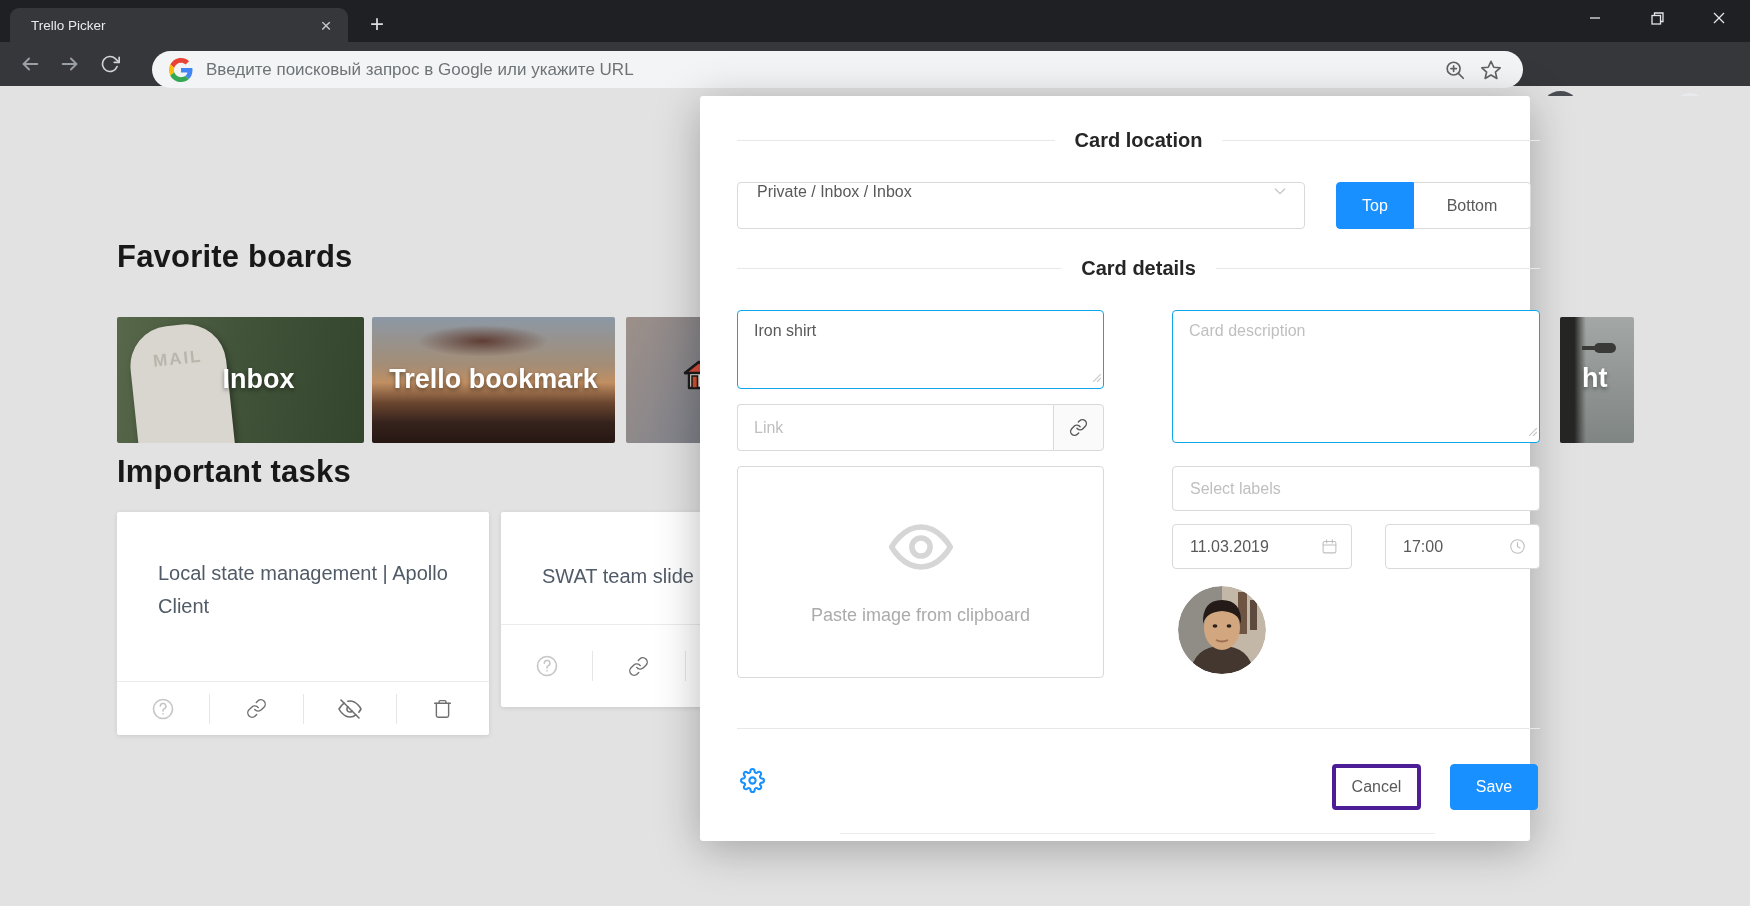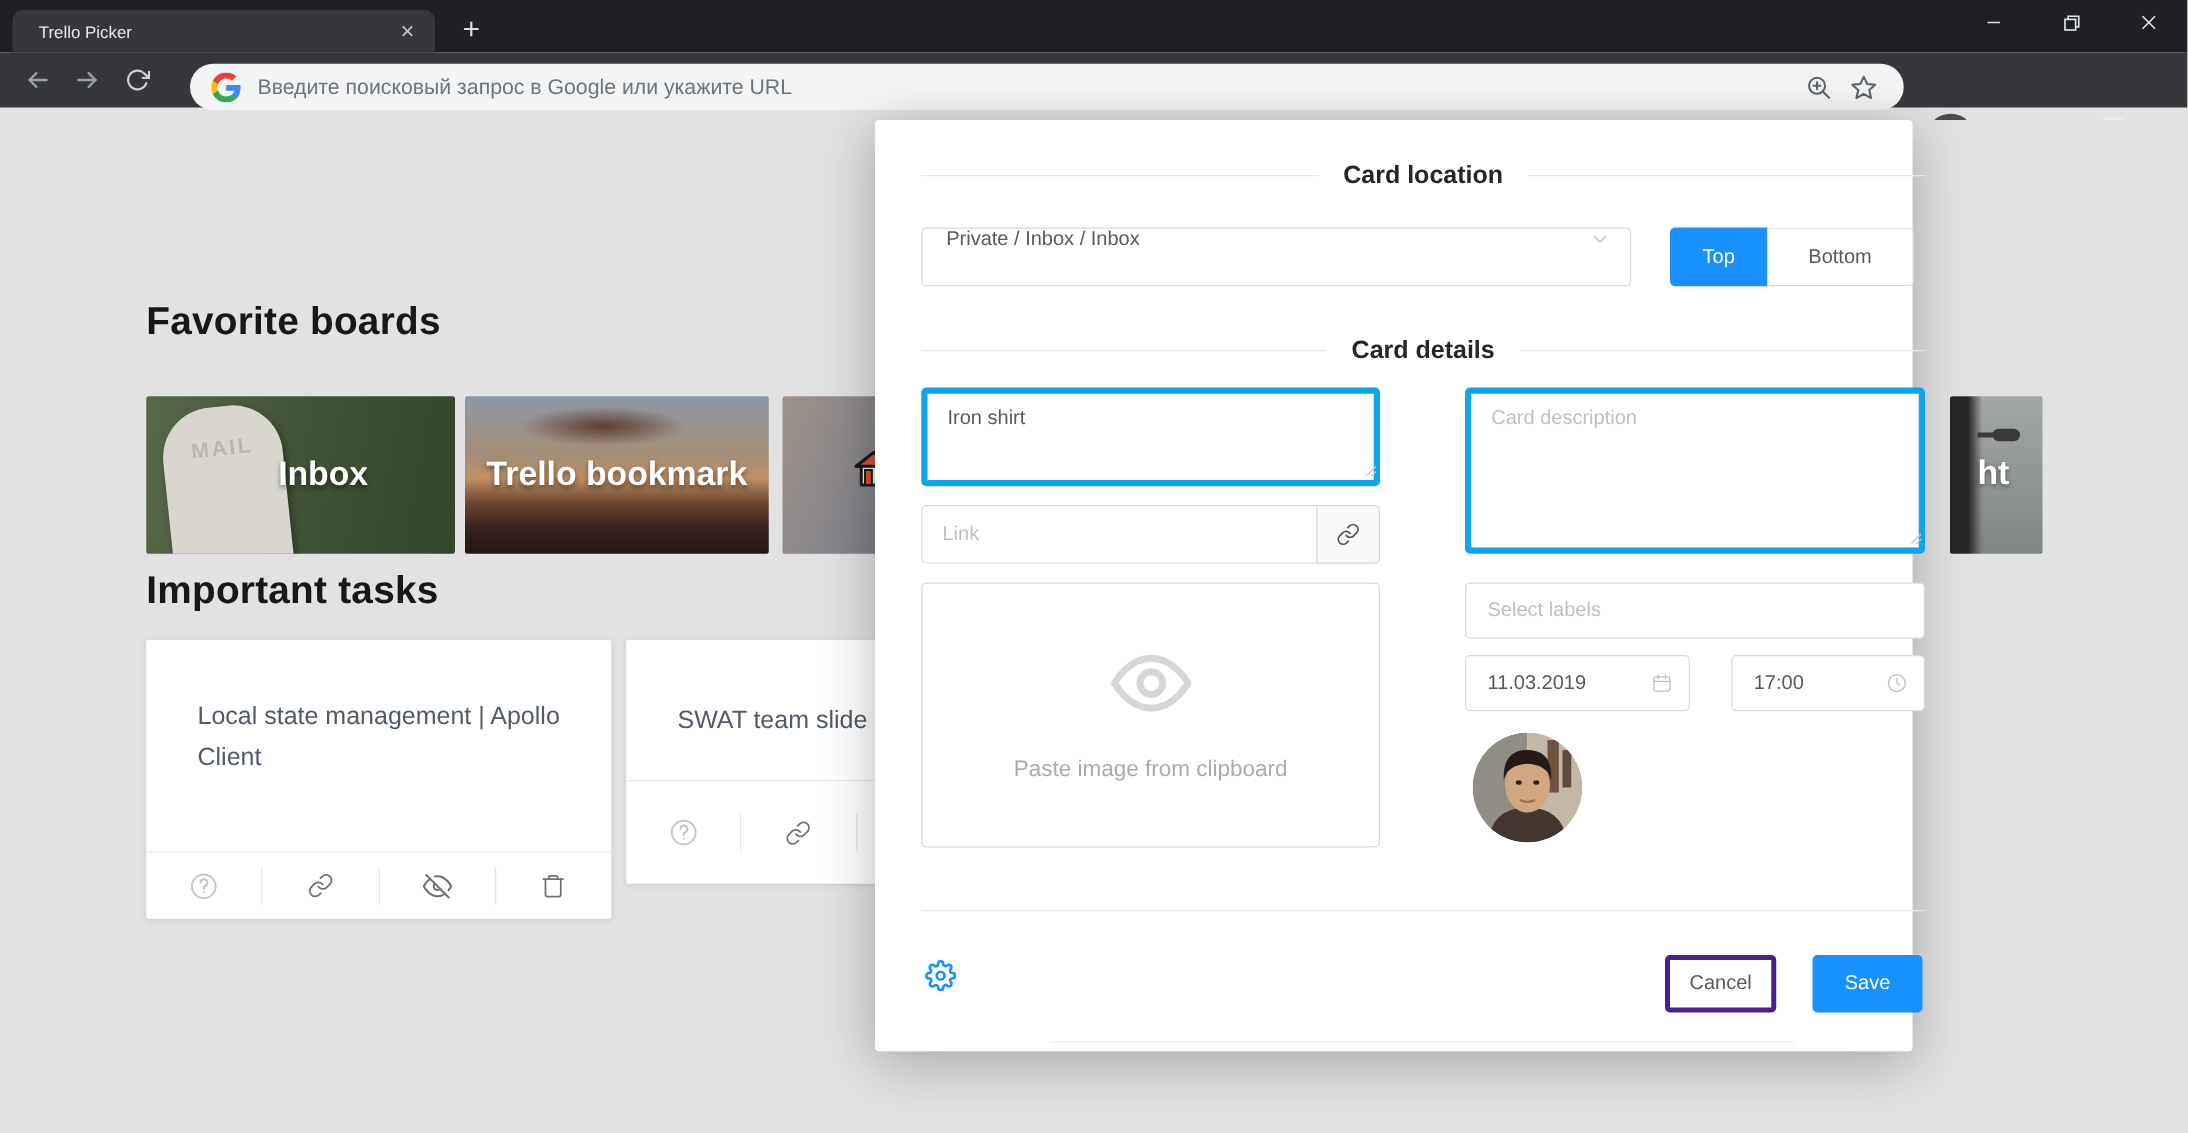--- a/index.html
+++ b/index.html
@@ -96,7 +96,7 @@
   .div-title { position:absolute; left:37px; width:803px; height:28px; display:flex; align-items:center; }
   .div-title .ln { flex:1; height:1px; background:#e8e8e8; }
   .div-title .tx { margin:0 20px; font-size:20px; font-weight:700; color:#262626; white-space:nowrap; }
-  .dt1 { top:30px; } .dt2 { top:158px;margin-top:12px; }
+  .dt1 { top:30px; } .dt2 { top:158px; }
 
   .sel { position:absolute; left:37px; top:86px; width:568px; height:47px; border:1px solid #d9d9d9;
          border-radius:4px; background:#fff; display:flex; align-items:flex-start; padding:0 16px 0 19px; }

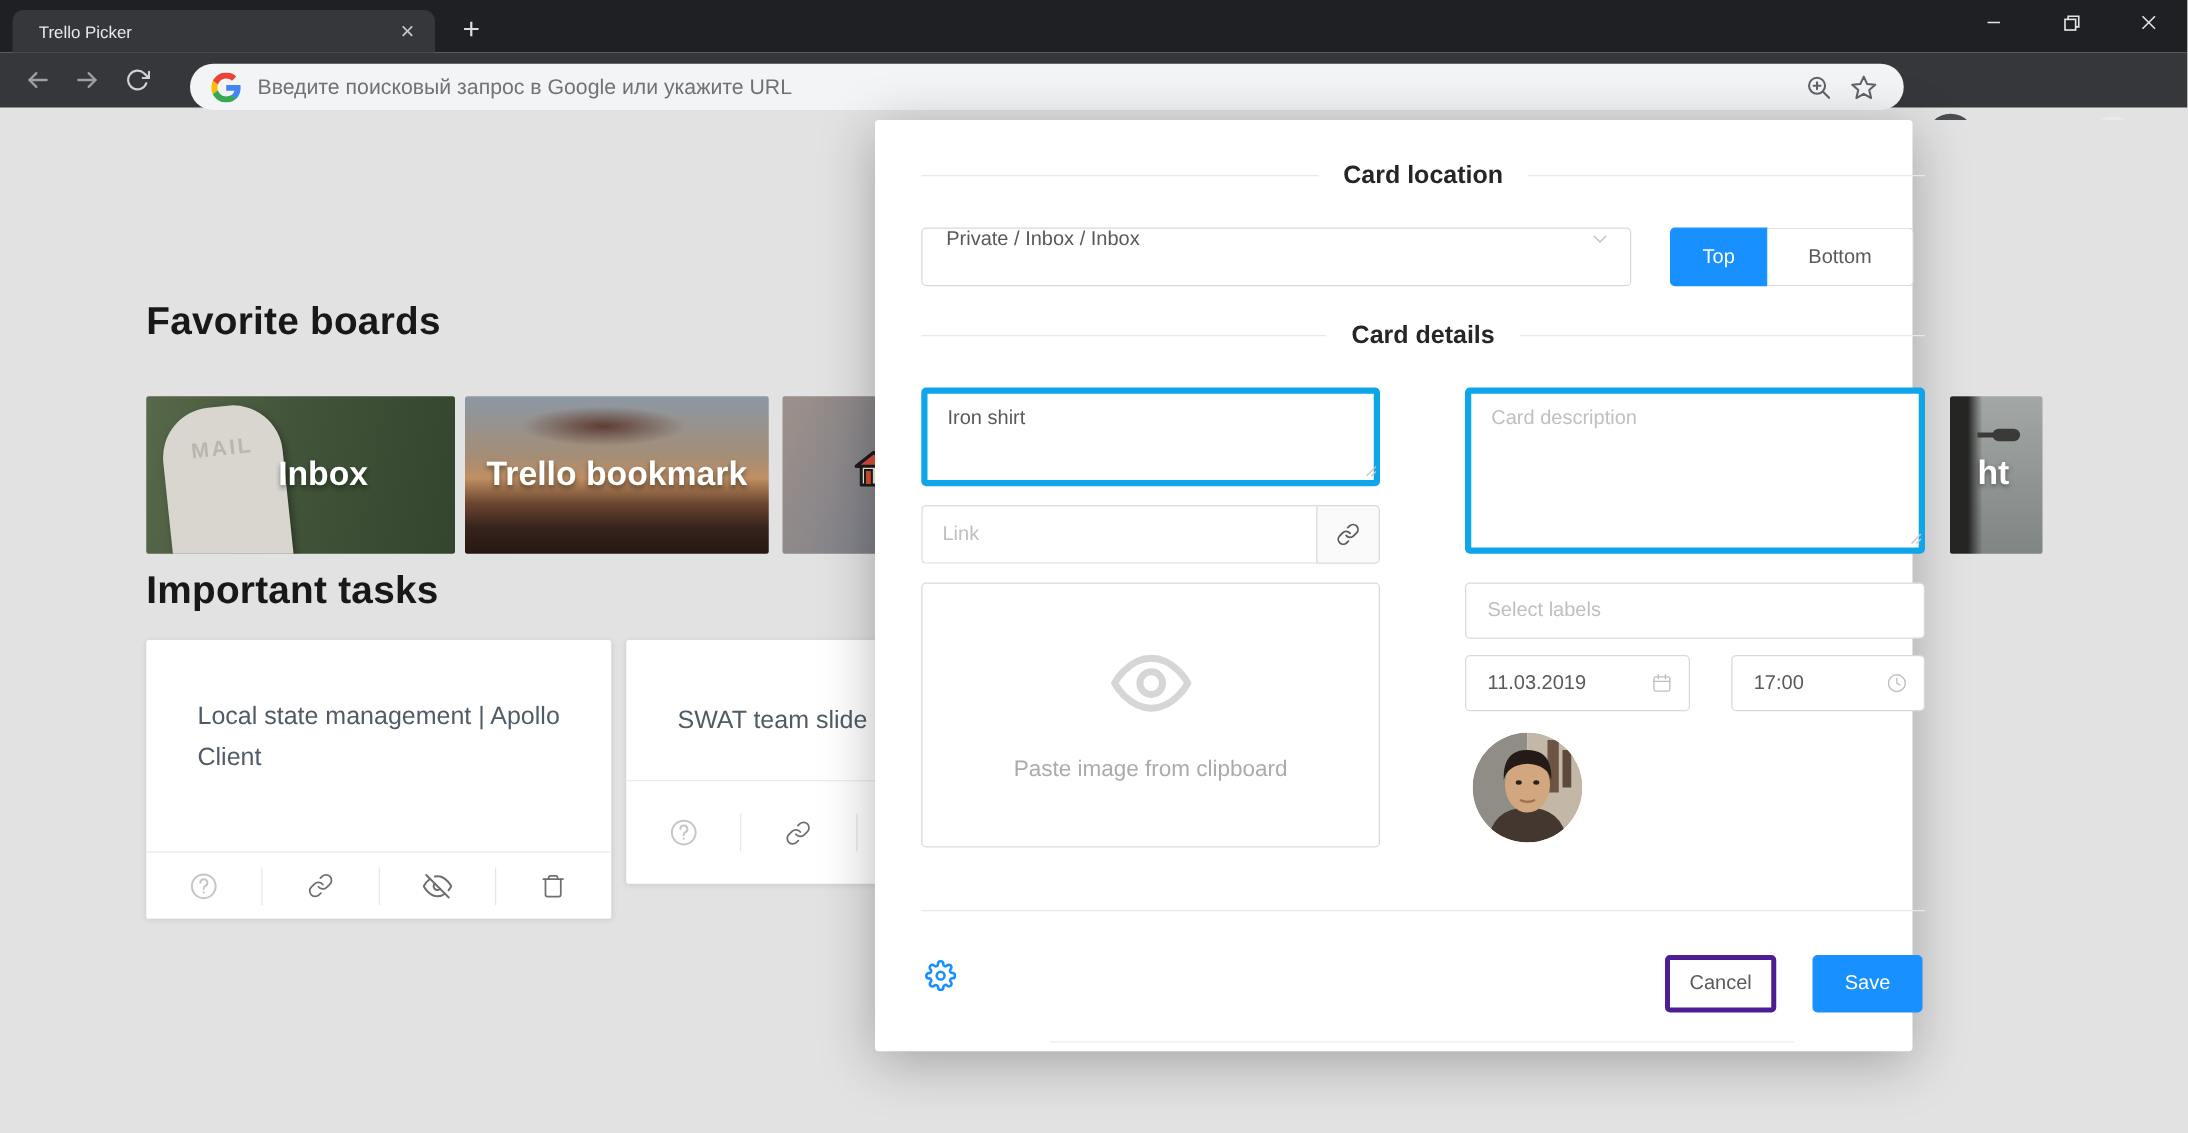--- a/index.html
+++ b/index.html
@@ -111,7 +111,7 @@
                 display:flex; align-items:center; justify-content:center; }
 
   .ta-wrap { position:absolute; }
-  .ta-wrap textarea { width:100%; height:100%; border:5px solid #0ea5e9; border-radius:4px; resize:none;
+  .ta-wrap textarea { width:100%; height:100%; border:1px solid #0ea5e9; border-radius:4px; resize:none;
                       font-family:inherit; font-size:16px; color:#595959; padding:11px 16px; outline:none; }
   .ta-wrap textarea::placeholder { color:#bfbfbf; }
   .grip { position:absolute; right:3px; bottom:3px; }

